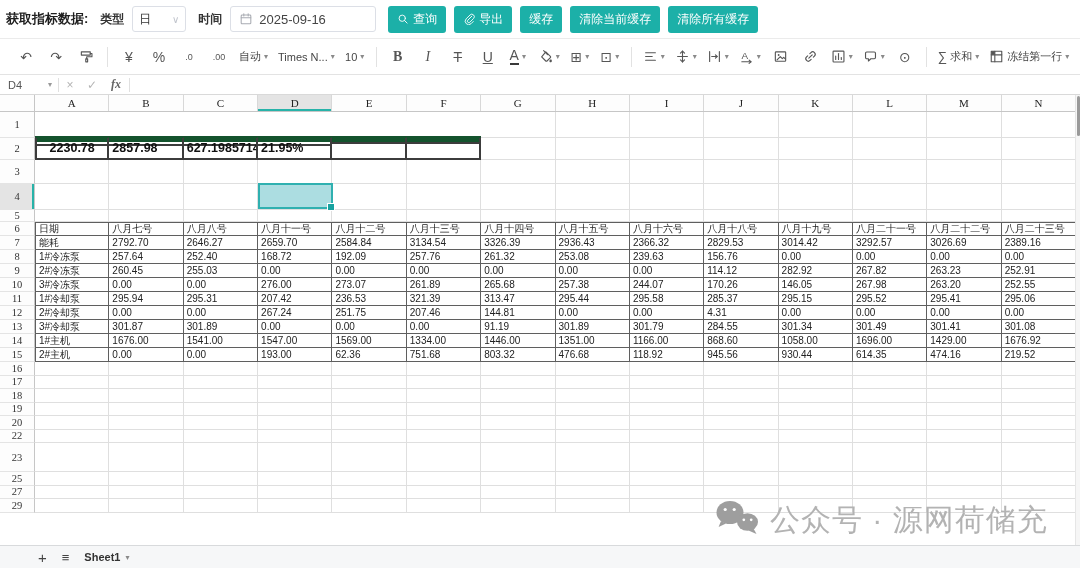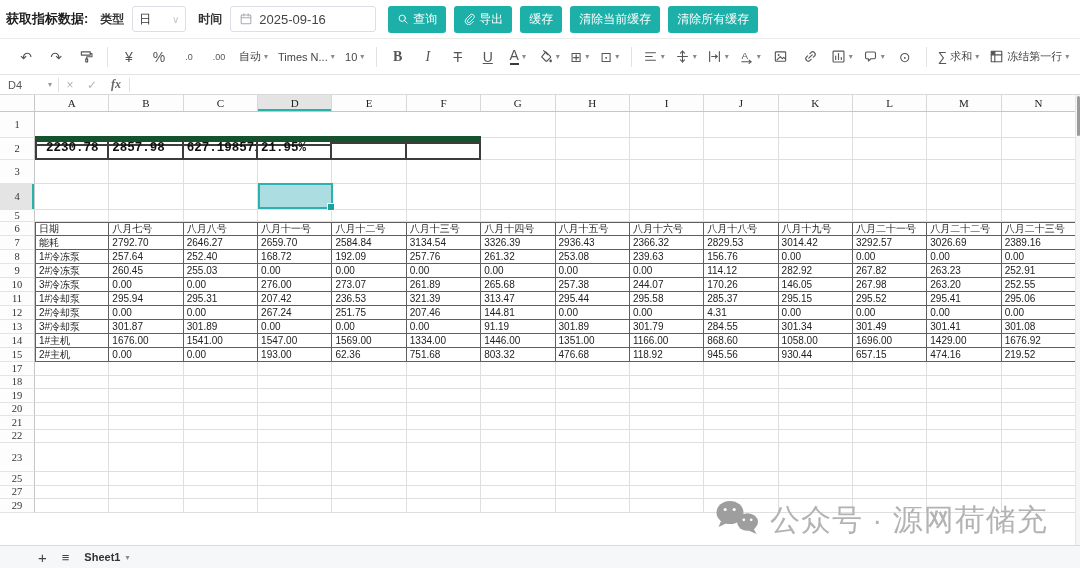--- a/index.html
+++ b/index.html
@@ -66,7 +66,7 @@
   .boxed-top{border-top:6px solid #14532d;margin-top:24px;}
   .boxed-left{border-left:2px solid #3c3c3c;}
   .sumhdr{font-weight:bold;font-size:12px;align-items:flex-end;padding-bottom:2px;color:#111;}
-  .sumval{font-family:Liberation Mono, monospace;font-weight:bold;font-size:12.5px;color:#111;}
+  .sumval{font-family:Liberation Sans, sans-serif;font-weight:bold;font-size:12.5px;color:#111;}
   .centered{justify-content:center;padding-left:0;}
   .selection{position:absolute;left:258px;top:88px;width:75px;height:26px;box-sizing:border-box;
              background:rgba(82,184,192,.48);border:2px solid #2fb0b0;}

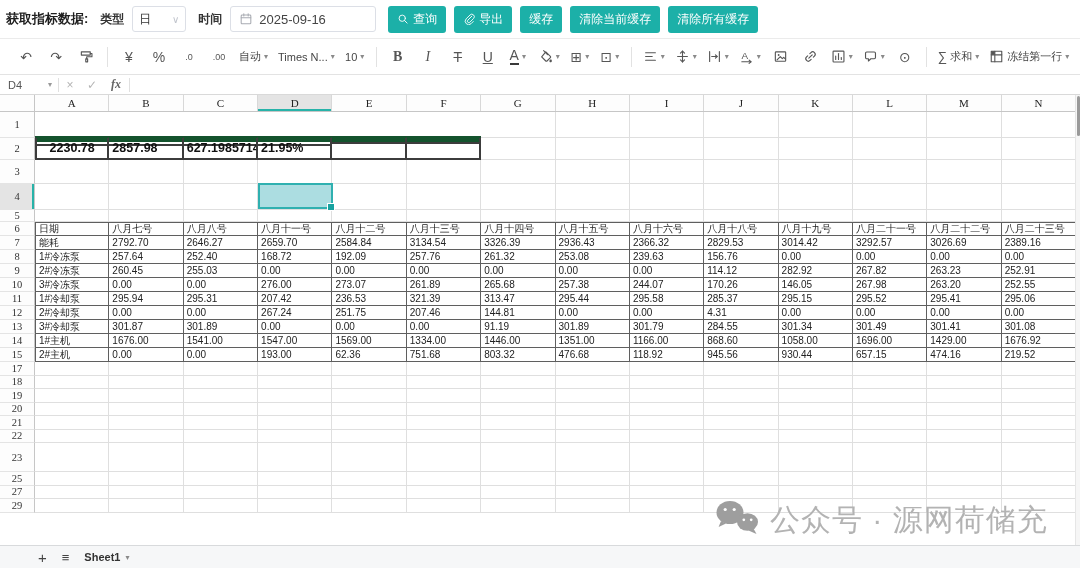--- a/index.html
+++ b/index.html
@@ -583,7 +583,7 @@
           <div class="cell tcell" style="width:74.36px">118.92</div>
           <div class="cell tcell" style="width:74.36px">945.56</div>
           <div class="cell tcell" style="width:74.36px">930.44</div>
-          <div class="cell tcell" style="width:74.36px">657.15</div>
+          <div class="cell tcell" style="width:74.36px">614.35</div>
           <div class="cell tcell" style="width:74.36px">474.16</div>
           <div class="cell tcell" style="width:74.36px">219.52</div>
         </div>

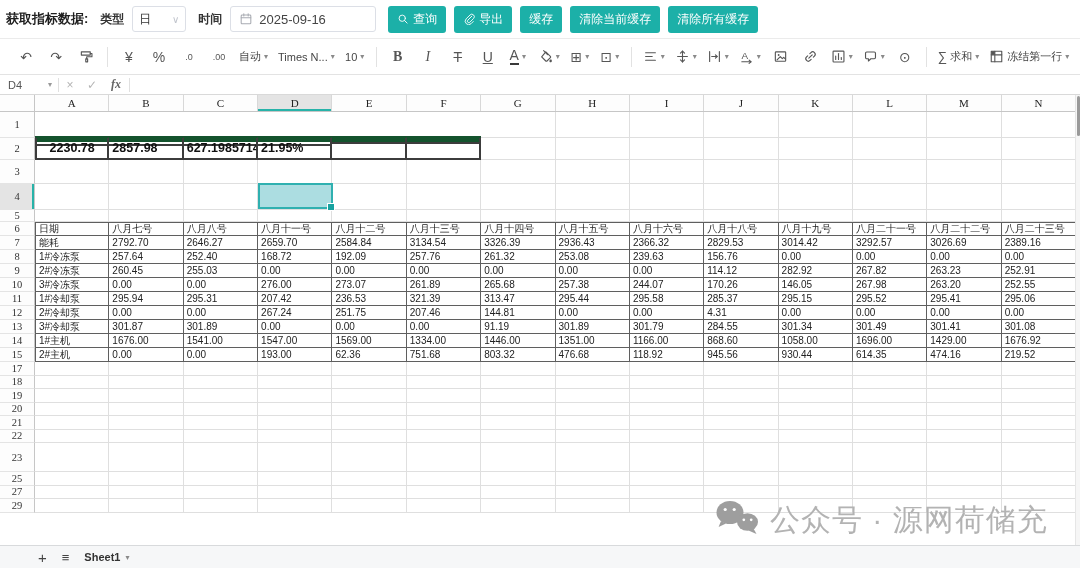--- a/index.html
+++ b/index.html
@@ -588,6 +588,23 @@
           <div class="cell tcell" style="width:74.36px">219.52</div>
         </div>
         <div class="row" style="height:13.5px">
+          <div class="rowhdr">16</div>
+          <div class="cell" style="width:74.36px"></div>
+          <div class="cell" style="width:74.36px"></div>
+          <div class="cell" style="width:74.36px"></div>
+          <div class="cell" style="width:74.36px"></div>
+          <div class="cell" style="width:74.36px"></div>
+          <div class="cell" style="width:74.36px"></div>
+          <div class="cell" style="width:74.36px"></div>
+          <div class="cell" style="width:74.36px"></div>
+          <div class="cell" style="width:74.36px"></div>
+          <div class="cell" style="width:74.36px"></div>
+          <div class="cell" style="width:74.36px"></div>
+          <div class="cell" style="width:74.36px"></div>
+          <div class="cell" style="width:74.36px"></div>
+          <div class="cell" style="width:74.36px"></div>
+        </div>
+        <div class="row" style="height:13.5px">
           <div class="rowhdr">17</div>
           <div class="cell" style="width:74.36px"></div>
           <div class="cell" style="width:74.36px"></div>

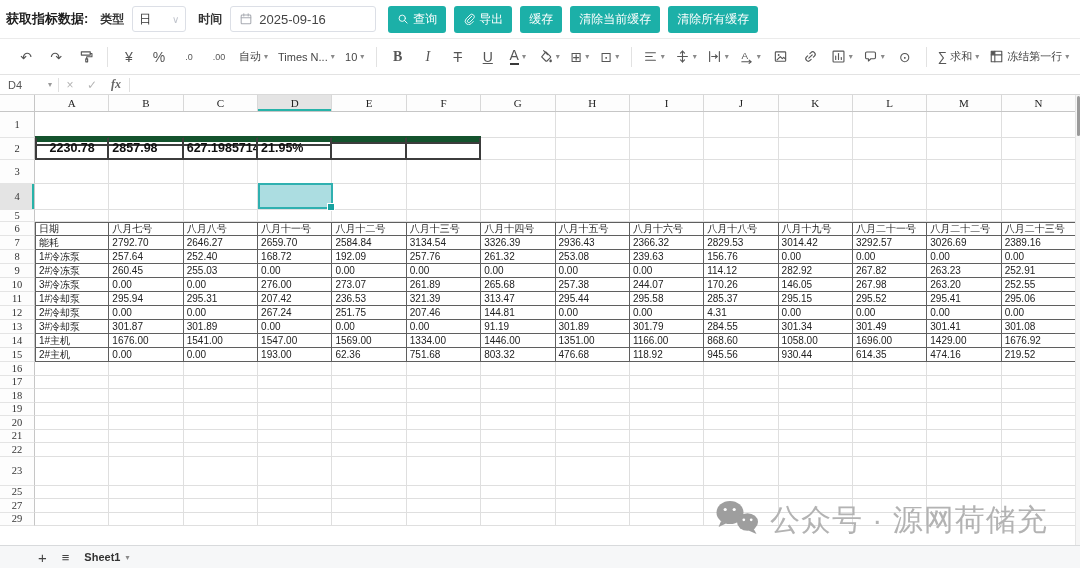--- a/index.html
+++ b/index.html
@@ -673,23 +673,6 @@
           <div class="cell" style="width:74.36px"></div>
         </div>
         <div class="row" style="height:13.5px">
-          <div class="rowhdr">21</div>
-          <div class="cell" style="width:74.36px"></div>
-          <div class="cell" style="width:74.36px"></div>
-          <div class="cell" style="width:74.36px"></div>
-          <div class="cell" style="width:74.36px"></div>
-          <div class="cell" style="width:74.36px"></div>
-          <div class="cell" style="width:74.36px"></div>
-          <div class="cell" style="width:74.36px"></div>
-          <div class="cell" style="width:74.36px"></div>
-          <div class="cell" style="width:74.36px"></div>
-          <div class="cell" style="width:74.36px"></div>
-          <div class="cell" style="width:74.36px"></div>
-          <div class="cell" style="width:74.36px"></div>
-          <div class="cell" style="width:74.36px"></div>
-          <div class="cell" style="width:74.36px"></div>
-        </div>
-        <div class="row" style="height:13.5px">
           <div class="rowhdr">22</div>
           <div class="cell" style="width:74.36px"></div>
           <div class="cell" style="width:74.36px"></div>

